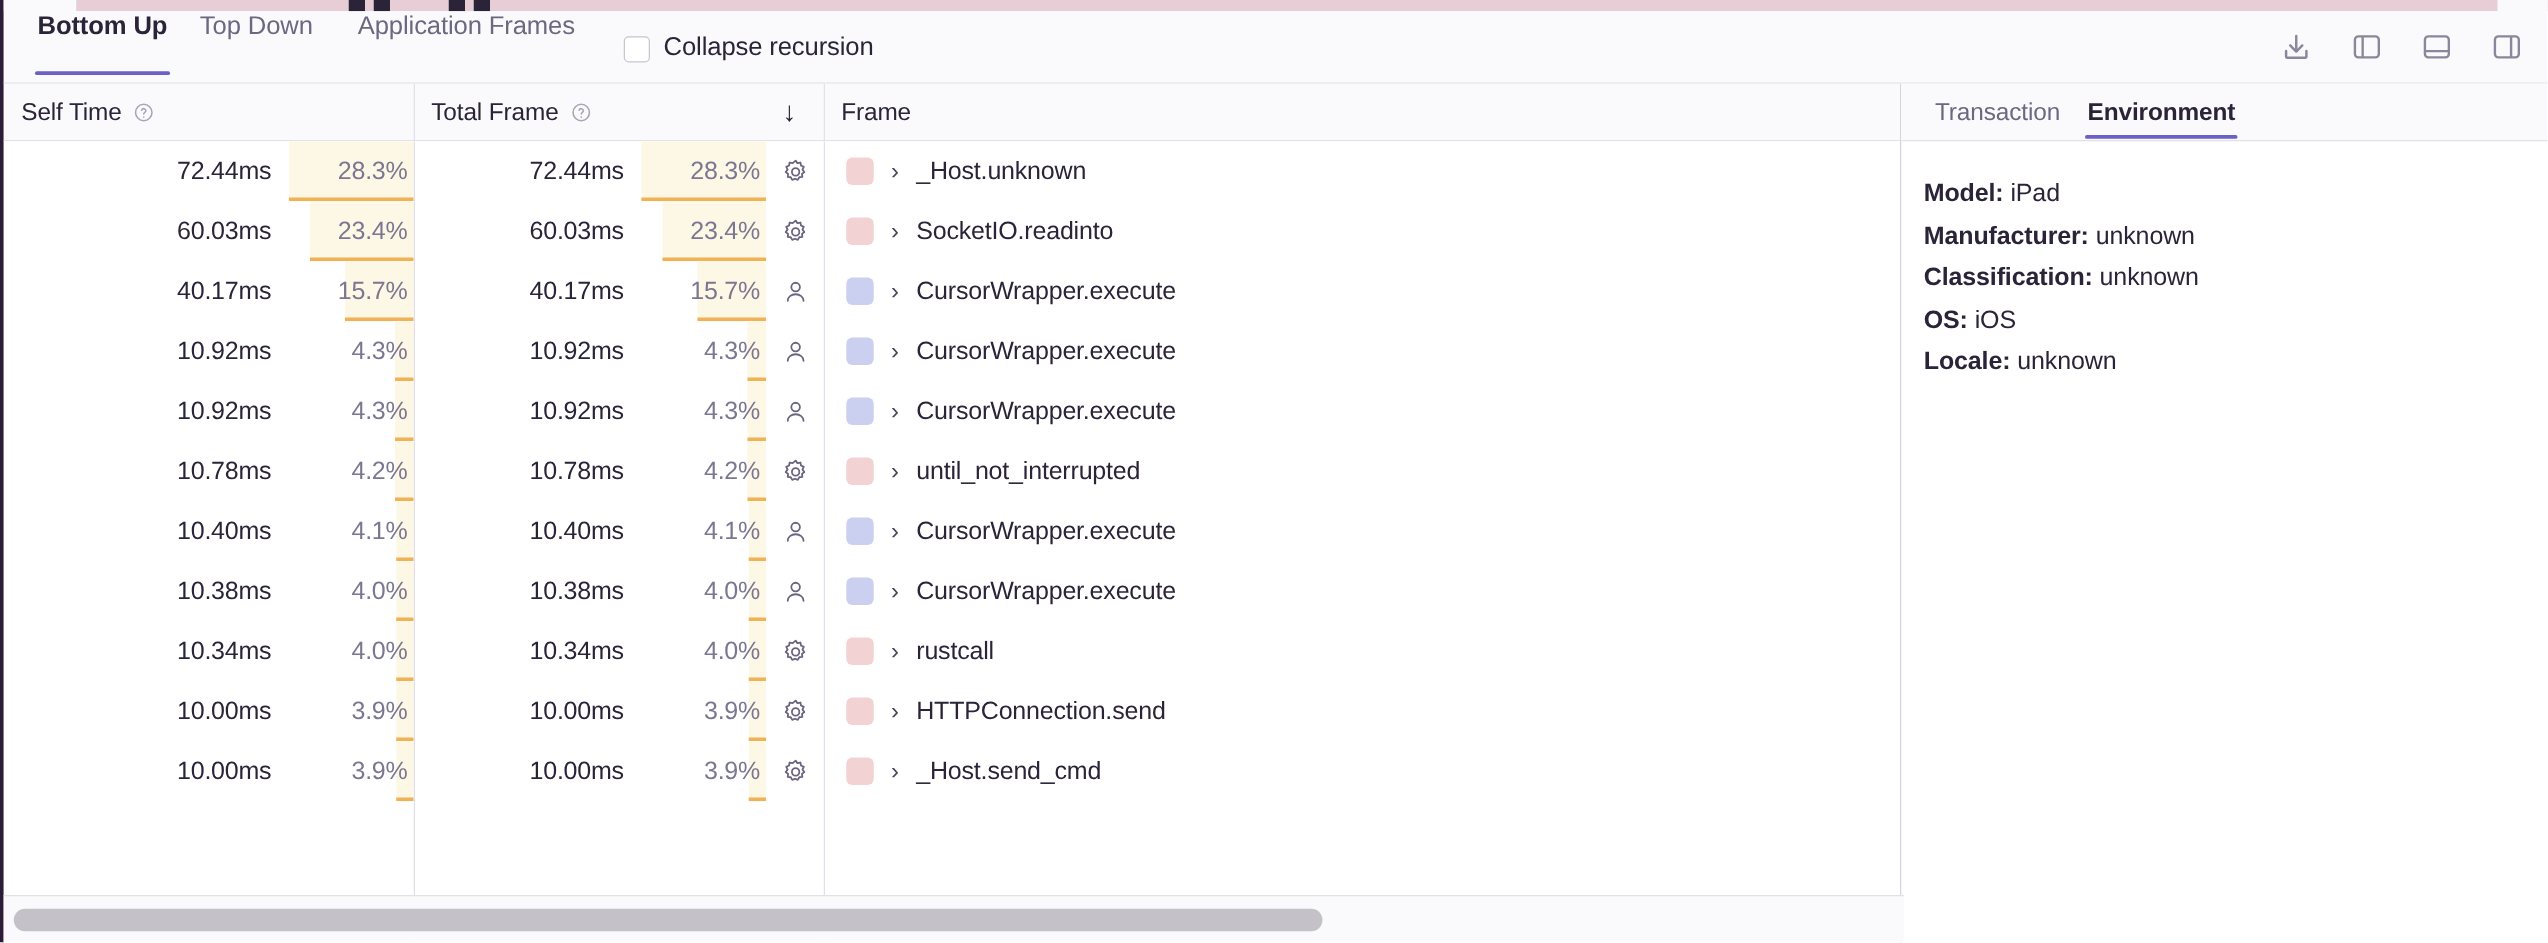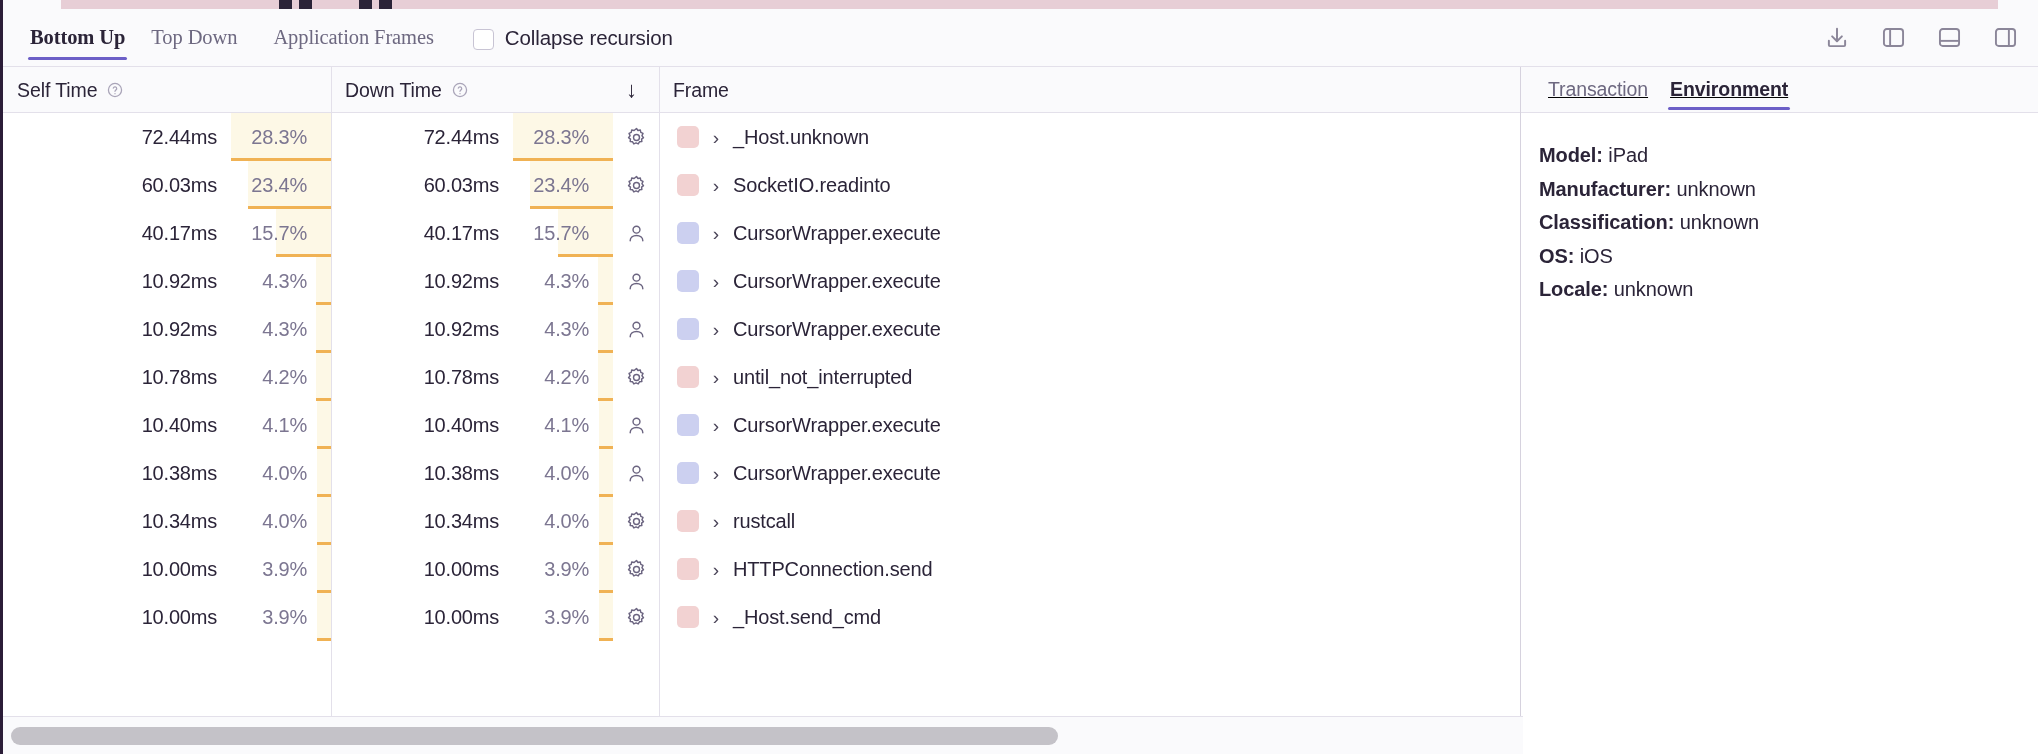--- a/index.html
+++ b/index.html
@@ -66,14 +66,13 @@
     position: relative;
     height: 58px;
     display: flex;
-    align-items: center;
+    align-items: flex-start;
     padding: 0 13px;
     font-size: 20.5px;
     color: #6d6880;
     cursor: pointer;
     white-space: nowrap;
     letter-spacing: -0.1px;
-    font-family: Liberation Serif, serif;
   }
   .tab.active {
     color: #2b2438;

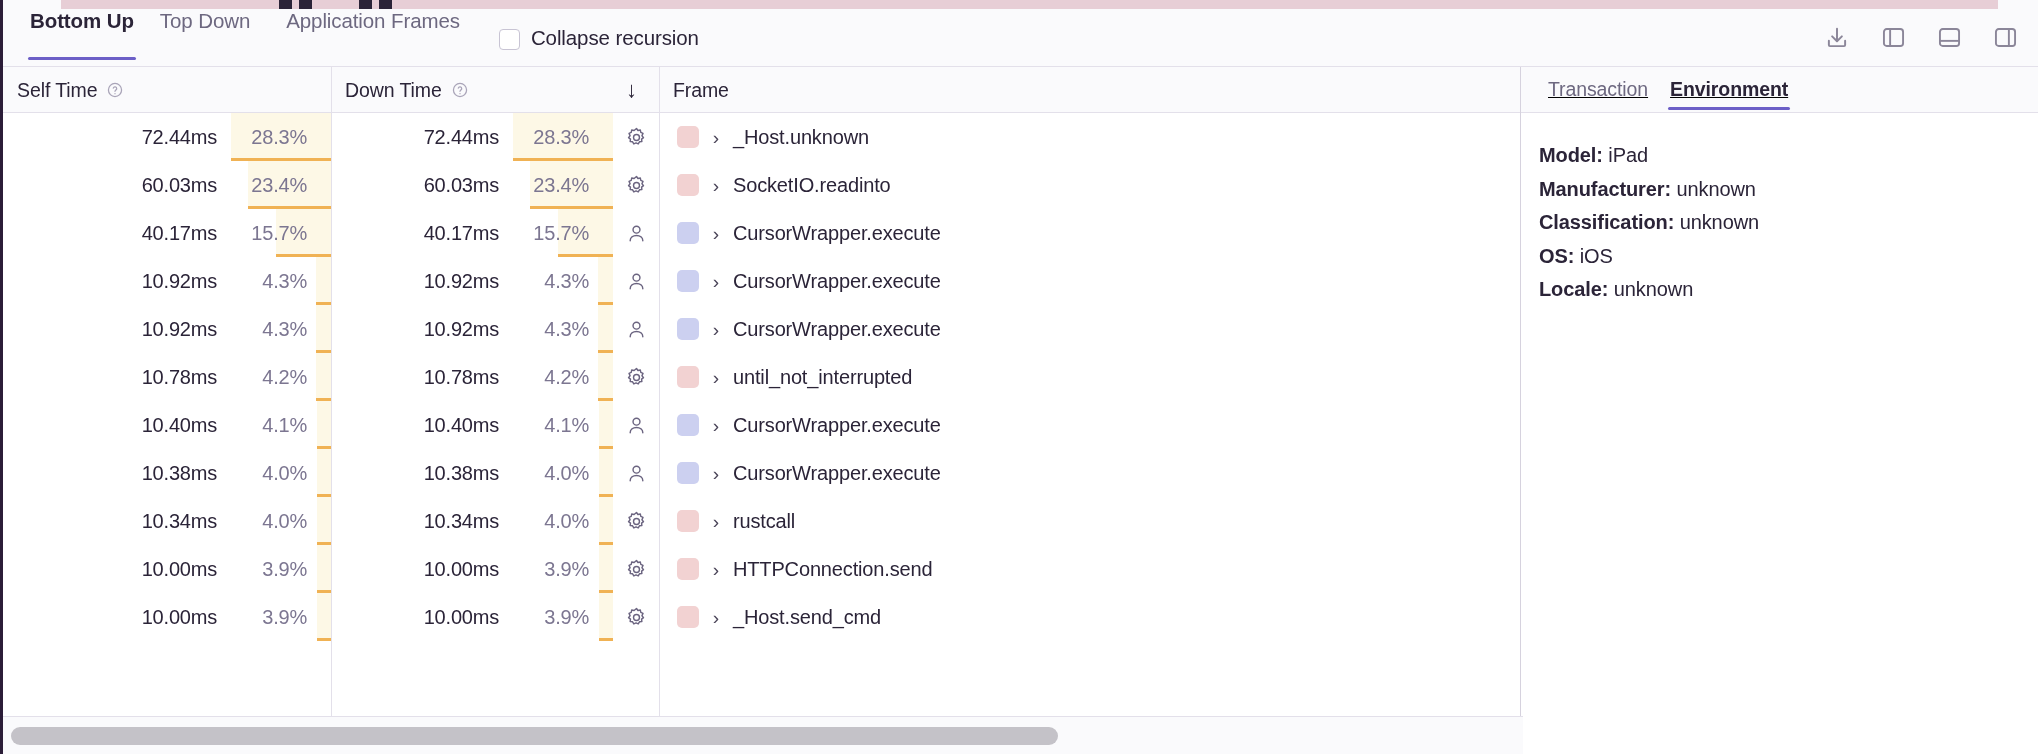--- a/index.html
+++ b/index.html
@@ -444,7 +444,7 @@
       </div>
 
       <div class="th th-total">
-        <span>Down Time</span>
+        <span>Total Frame</span>
         <span class="q">
           <svg width="18" height="18" viewBox="0 0 20 20" fill="none" stroke="currentColor" stroke-width="1.4">
             <circle cx="10" cy="10" r="7.3"></circle>

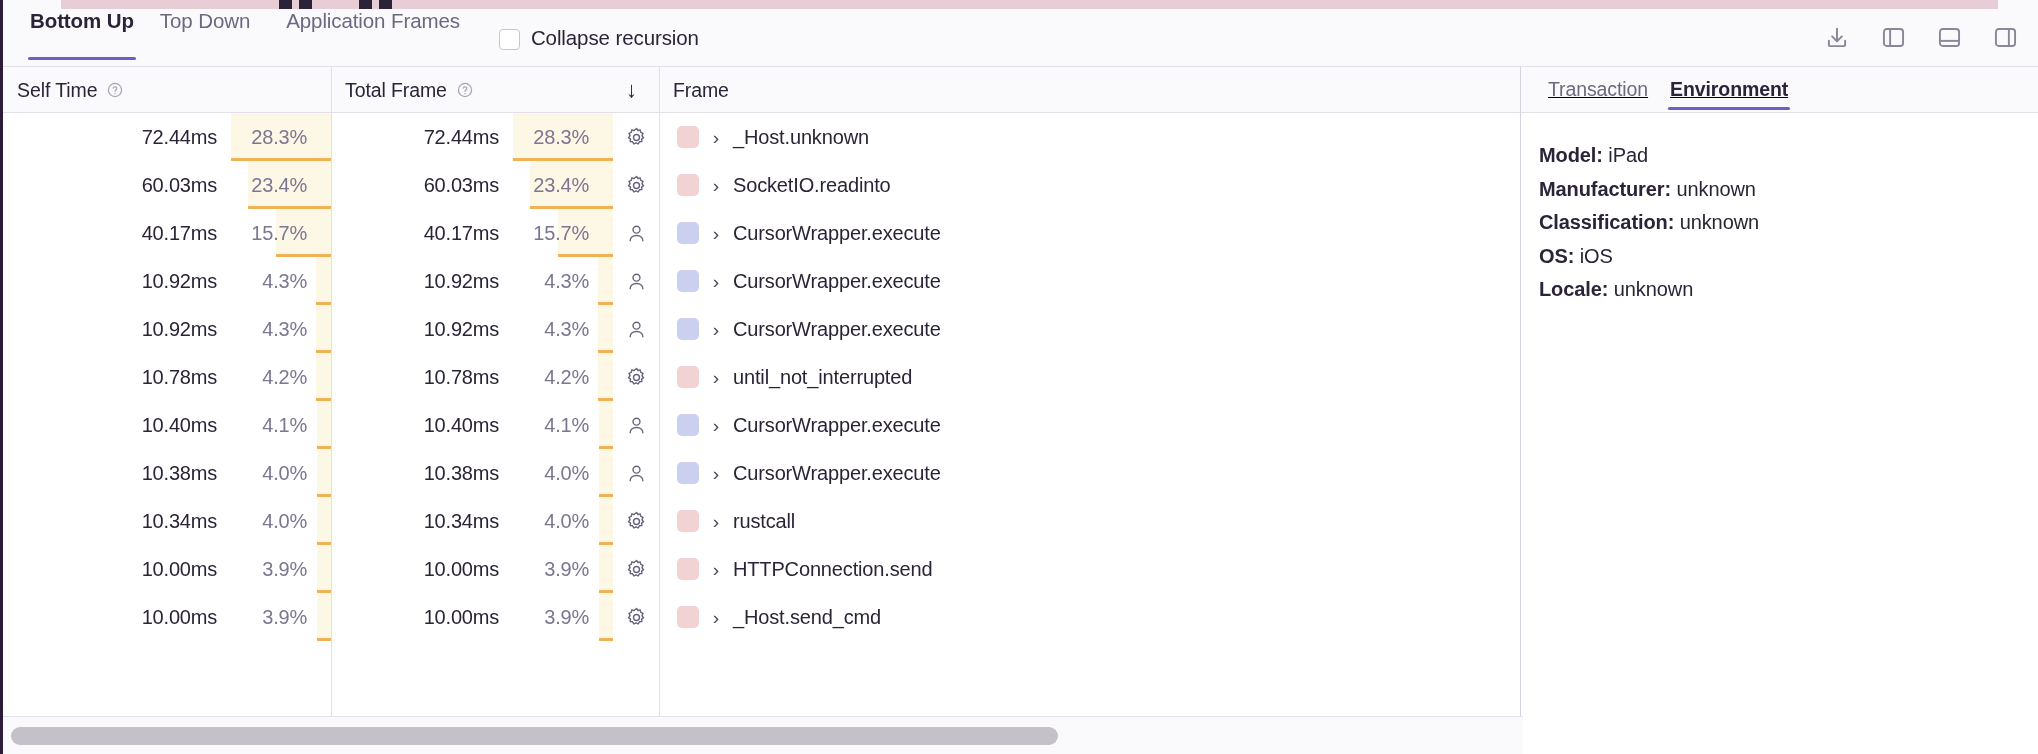--- a/index.html
+++ b/index.html
@@ -303,10 +303,9 @@
     height: 46px;
     background: #fafafc;
     display: flex;
-    align-items: flex-end;
+    align-items: flex-start;
     padding-left: 16px;
     border-bottom: 1px solid #e3e0ea;
-    text-decoration: underline;
   }
   .rp-tab {
     position: relative;

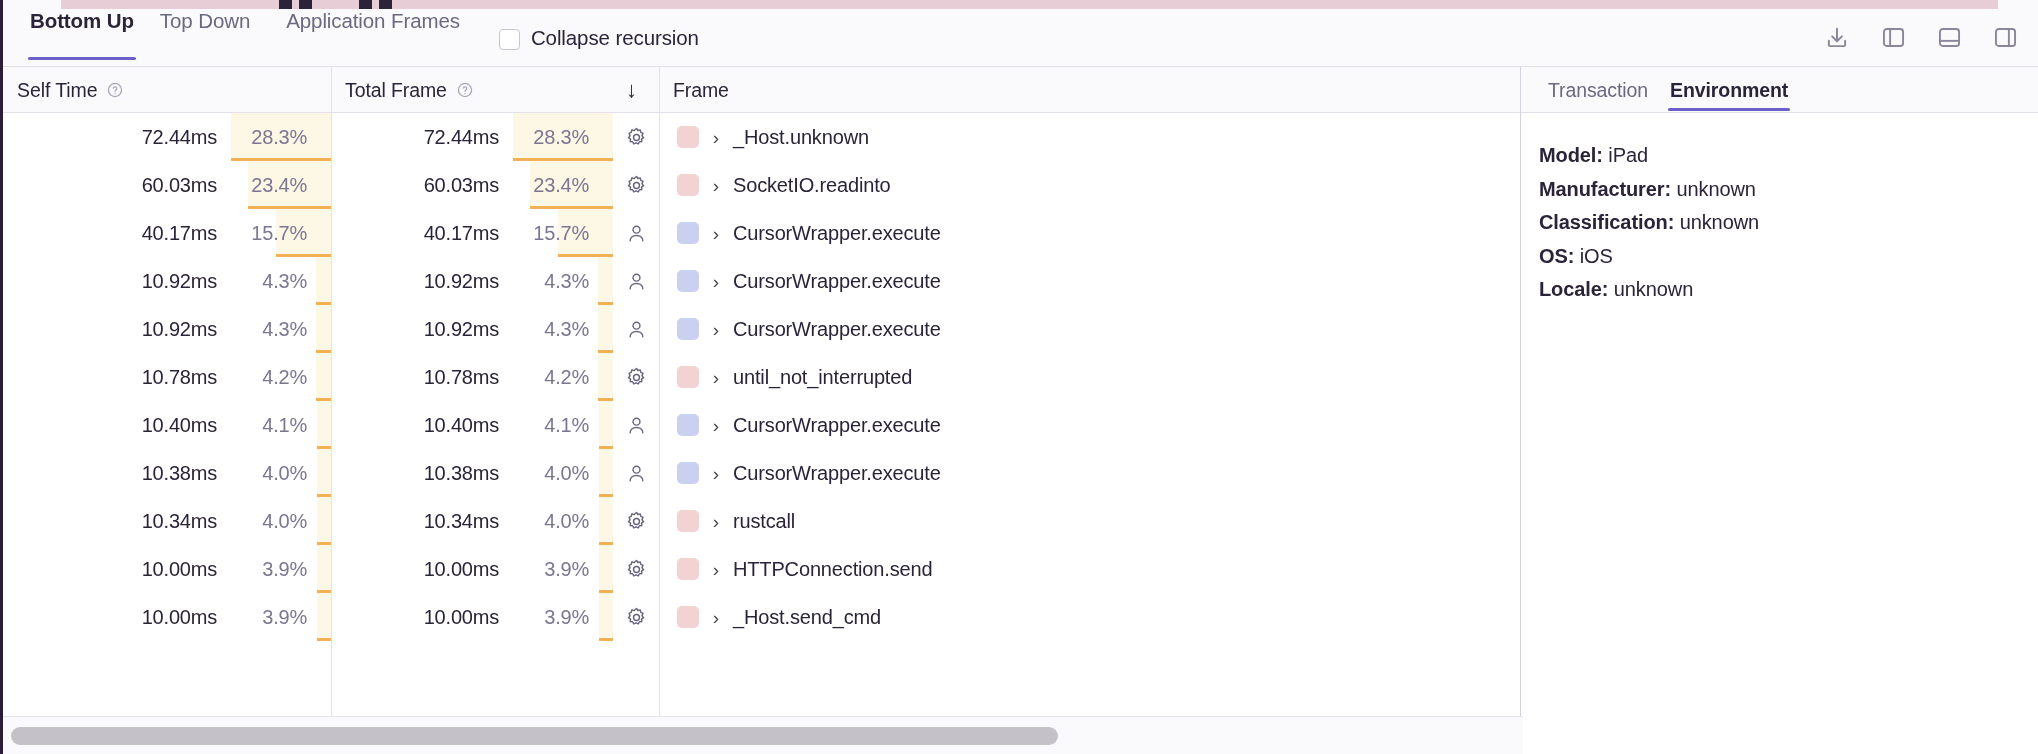--- a/index.html
+++ b/index.html
@@ -221,7 +221,7 @@
     display: flex;
     align-items: center;
     justify-content: flex-end;
-    padding-right: 24px;
+    padding-right: 5px;
     overflow: hidden;
   }
   .pctfill {

